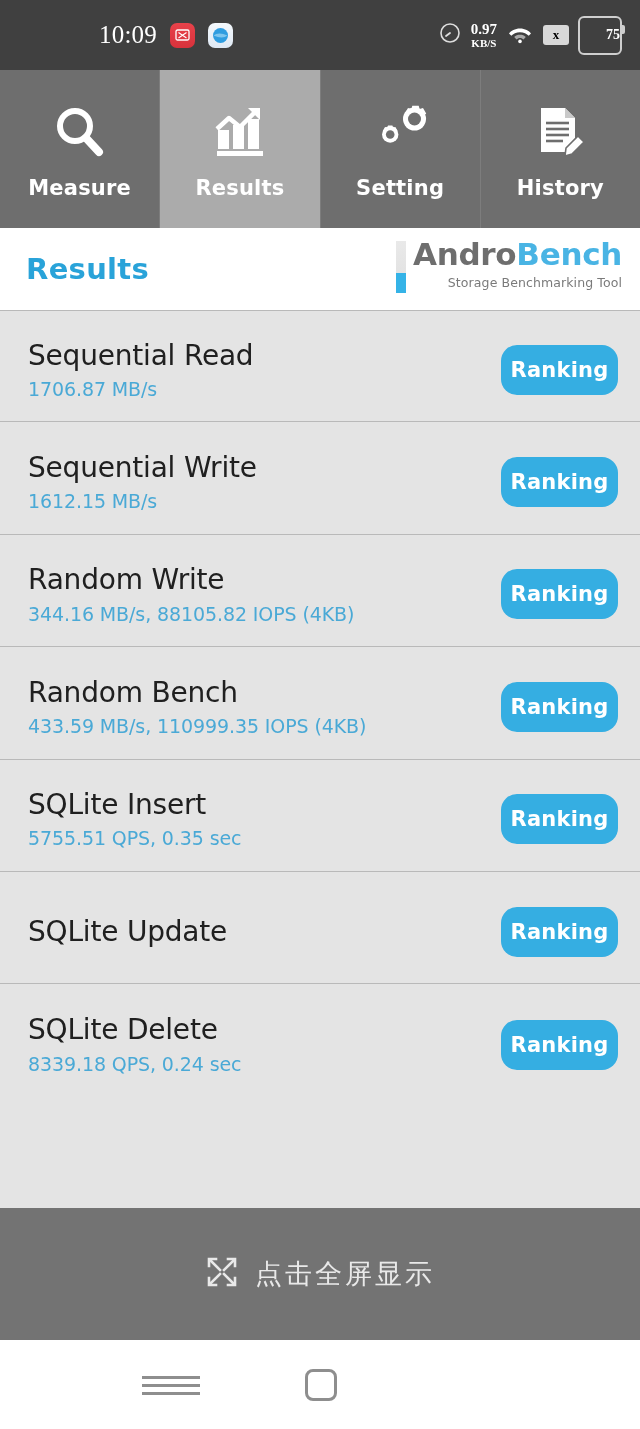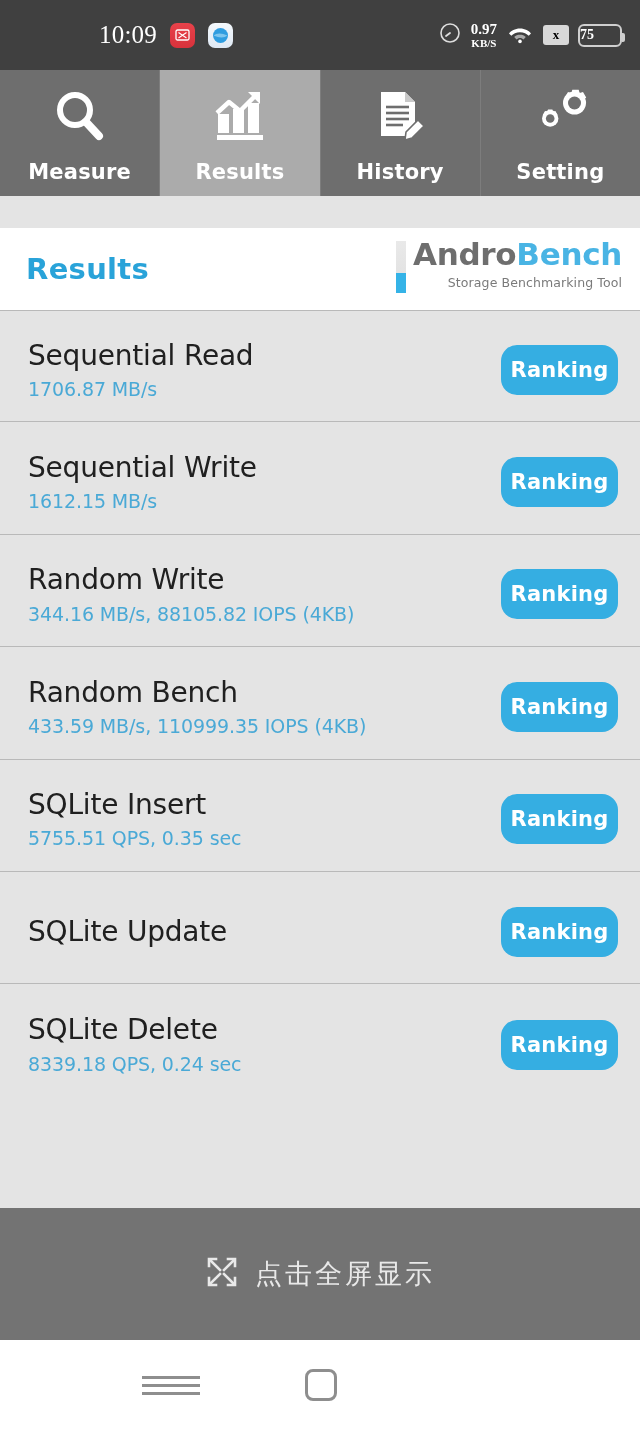--- a/index.html
+++ b/index.html
@@ -34,8 +34,8 @@
     font-size:13px; font-weight:700; display:flex; align-items:center; justify-content:center;
   }
   .sb-batt {
-    width: 44px; height: 23px; border: 2px solid #cfcfcf; border-radius: 6px;
-    display:flex; align-items:center; justify-content:flex-start; position:relative;
+    width: 44px; height: 39px; border: 2px solid #cfcfcf; border-radius: 6px;
+    display:flex; align-items:center; justify-content:flex-end; position:relative;
   }
   .sb-batt::after {
     content:""; position:absolute; right:-5px; top:7px; width:3px; height:9px;

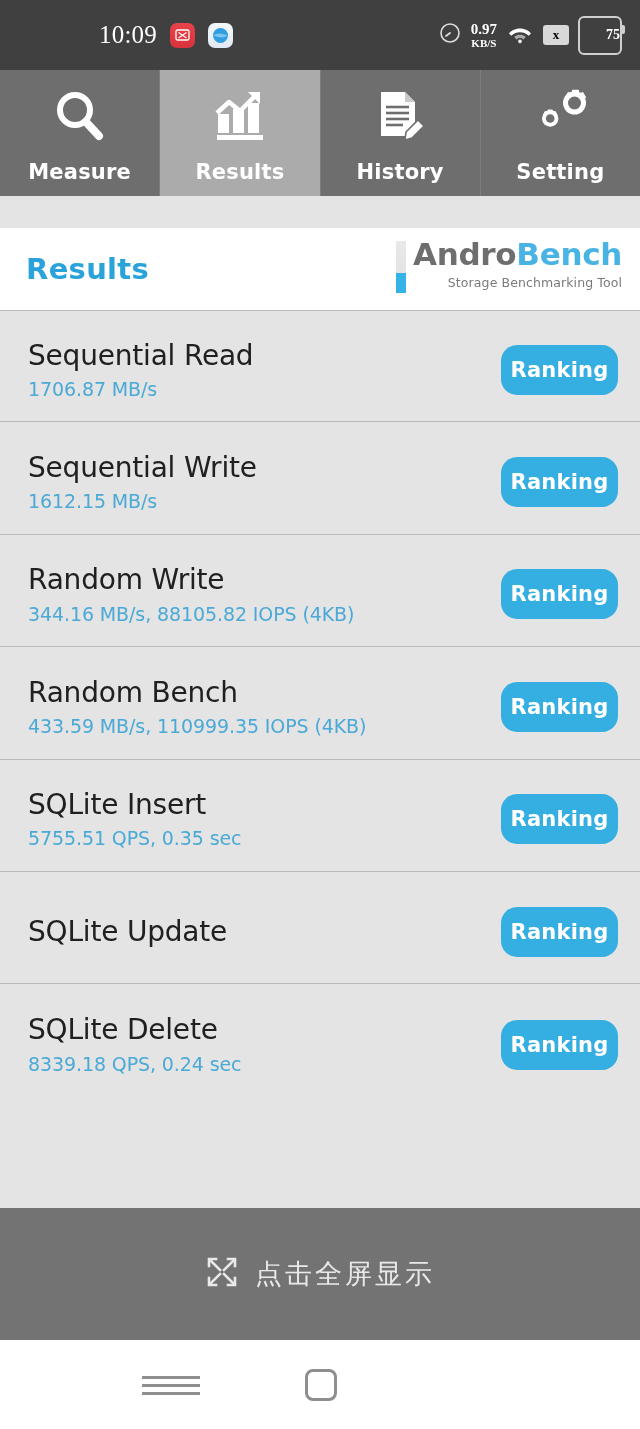--- a/index.html
+++ b/index.html
@@ -45,7 +45,7 @@
 
   
   .tabbar {
-    position: absolute; top: 70px; left: 0; width: 640px; height: 126px;
+    position: absolute; top: 70px; left: 0; width: 640px; height: 158px;
     display: flex; background:#6e6e6e;
   }
   .tab {

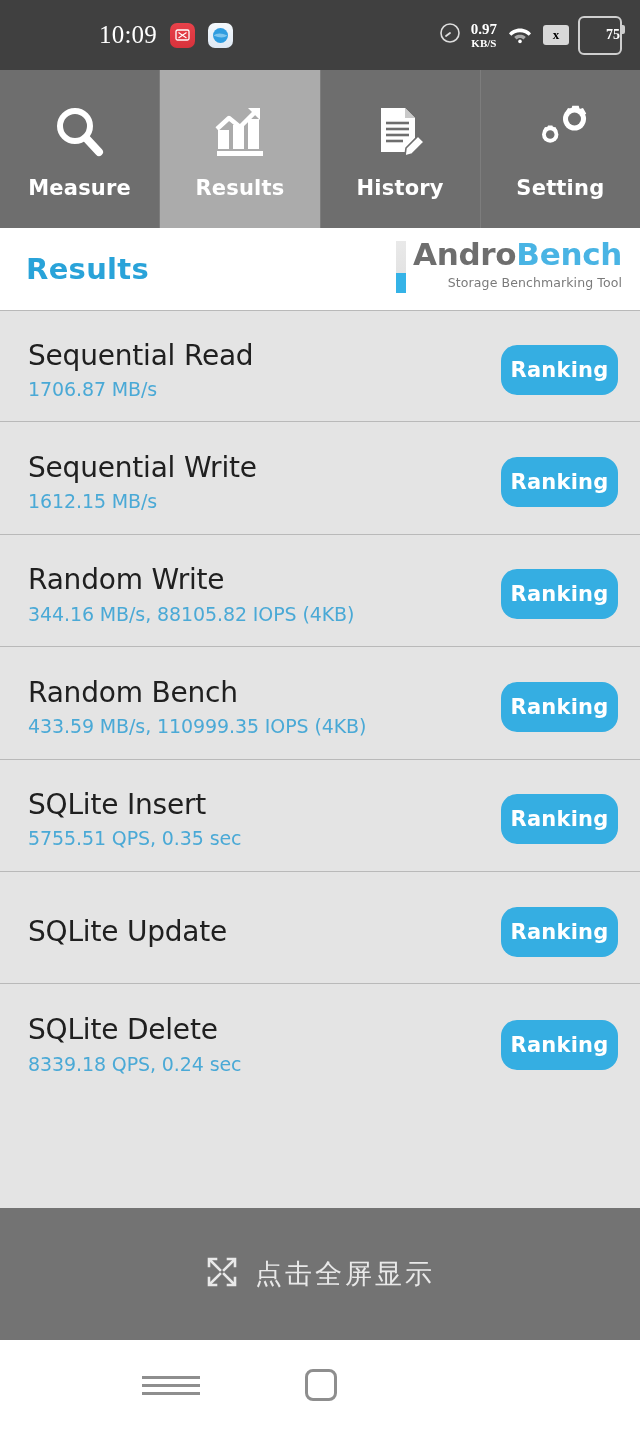--- a/index.html
+++ b/index.html
@@ -180,23 +180,6 @@
         </svg>
       </div>
       <div class="tab-label">Results</div>
-    </div>
-
-    <div class="tab">
-      <div class="tab-icon">
-        <svg width="62" height="62" viewBox="0 0 62 62">
-          <path d="M12 7 h24 l10 10 v34 h-34 Z" fill="#fff"></path>
-          <path d="M36 7 v10 h10 Z" fill="#c9c9c9"></path>
-          <g stroke="#6e6e6e" stroke-width="2.6">
-            <line x1="17" y1="22" x2="40" y2="22"></line>
-            <line x1="17" y1="28" x2="40" y2="28"></line>
-            <line x1="17" y1="34" x2="40" y2="34"></line>
-            <line x1="17" y1="40" x2="34" y2="40"></line>
-          </g>
-          <path d="M37 47 L49 35 L55 41 L43 53 L36 55 Z" fill="#fff" stroke="#6e6e6e" stroke-width="1.6"></path>
-        </svg>
-      </div>
-      <div class="tab-label">History</div>
     </div>
 
     <div class="tab">
@@ -215,6 +198,23 @@
         </svg>
       </div>
       <div class="tab-label">Setting</div>
+    </div>
+
+    <div class="tab">
+      <div class="tab-icon">
+        <svg width="62" height="62" viewBox="0 0 62 62">
+          <path d="M12 7 h24 l10 10 v34 h-34 Z" fill="#fff"></path>
+          <path d="M36 7 v10 h10 Z" fill="#c9c9c9"></path>
+          <g stroke="#6e6e6e" stroke-width="2.6">
+            <line x1="17" y1="22" x2="40" y2="22"></line>
+            <line x1="17" y1="28" x2="40" y2="28"></line>
+            <line x1="17" y1="34" x2="40" y2="34"></line>
+            <line x1="17" y1="40" x2="34" y2="40"></line>
+          </g>
+          <path d="M37 47 L49 35 L55 41 L43 53 L36 55 Z" fill="#fff" stroke="#6e6e6e" stroke-width="1.6"></path>
+        </svg>
+      </div>
+      <div class="tab-label">History</div>
     </div>
   </div>
 

